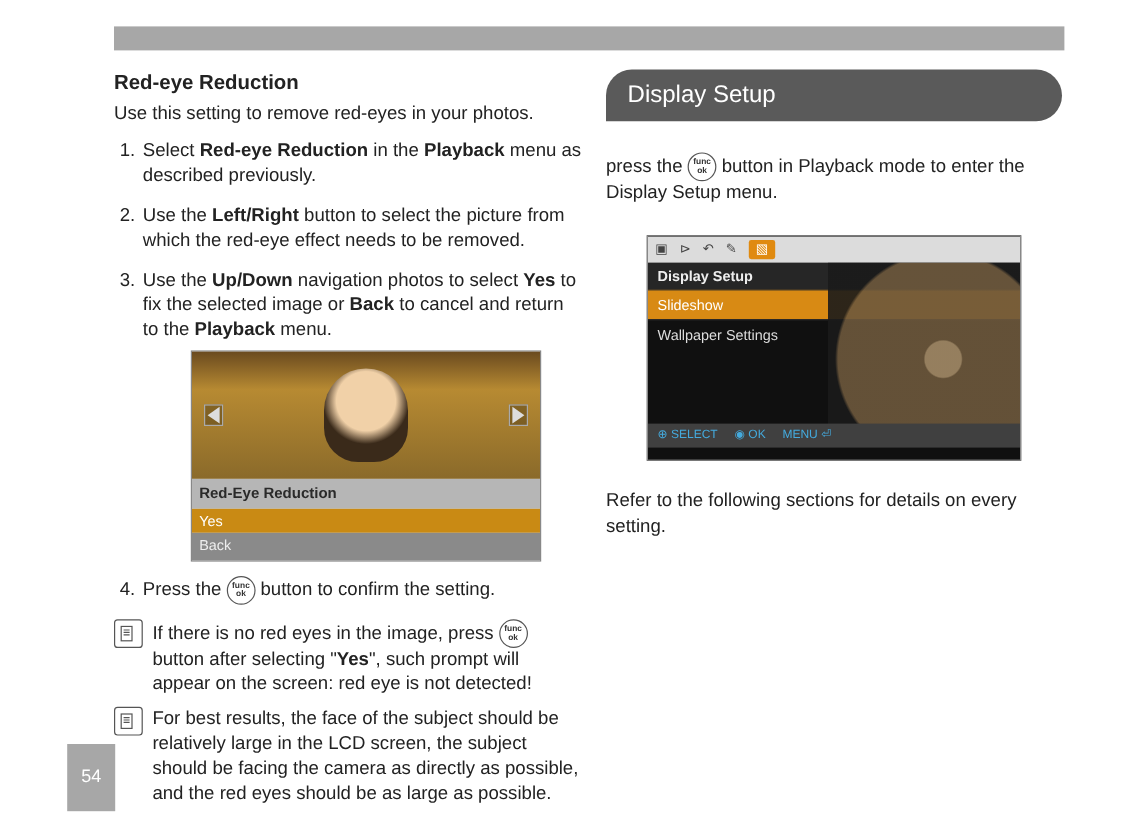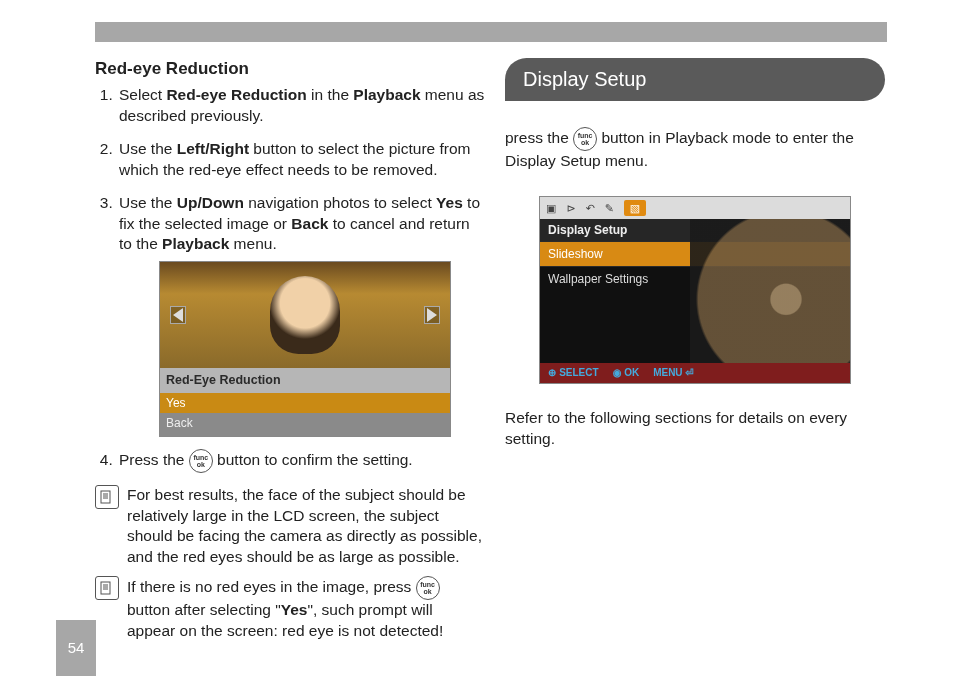--- a/index.html
+++ b/index.html
@@ -83,6 +83,7 @@
 
 <div class="leftcol">
   <h2>Red-eye Reduction</h2>
+  <p class="intro">Use this setting to remove red-eyes in your photos.</p>
   <ol>
     <li>
       <span>Select </span><b>Red-eye Reduction</b><span> in the </span><b>Playback</b><span> menu as described previously.</span>

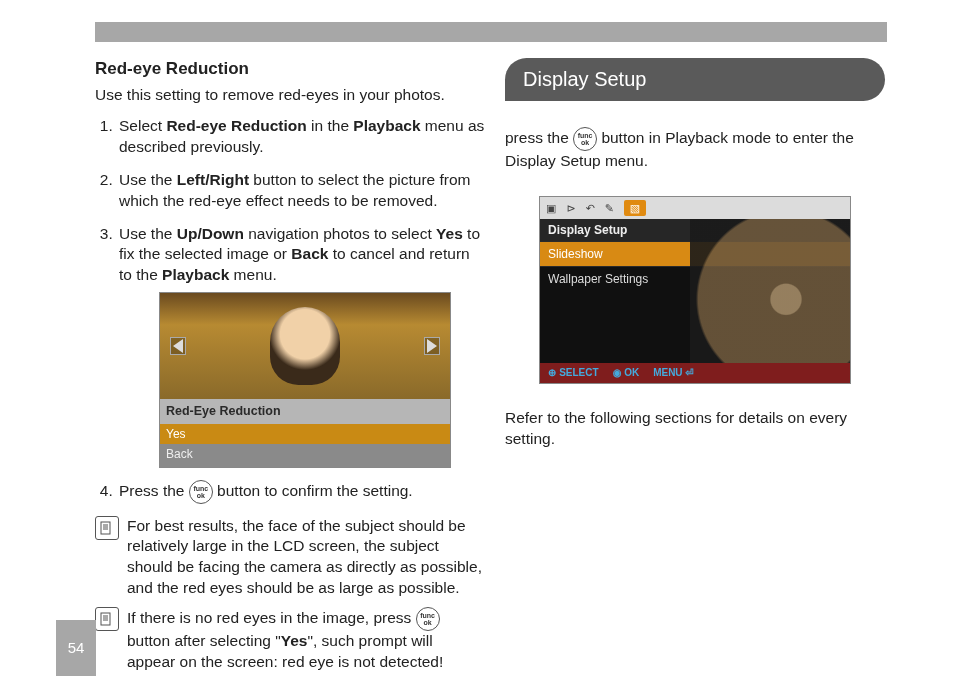--- a/index.html
+++ b/index.html
@@ -68,7 +68,7 @@
   .flower{position:absolute;right:0;top:22px;bottom:18px;width:160px;
     background:radial-gradient(circle at 60% 55%,#a48b67 0 12%,#6d583c 13% 70%,#1a1a1a 72%);
     opacity:.9;}
-  .fig2-foot{position:absolute;left:0;right:0;bottom:0;background:#7f1d1d;padding:3px 8px;font-size:10px;color:#4ad;display:flex;gap:14px;font-weight:bold;}
+  .fig2-foot{position:absolute;left:0;right:0;bottom:10px;background:#404040;padding:3px 8px;font-size:10px;color:#4ad;display:flex;gap:14px;}
   .refer{margin-top:16px;}
   .pagefoot{
     position:absolute;left:56px;bottom:18px;width:40px;height:56px;

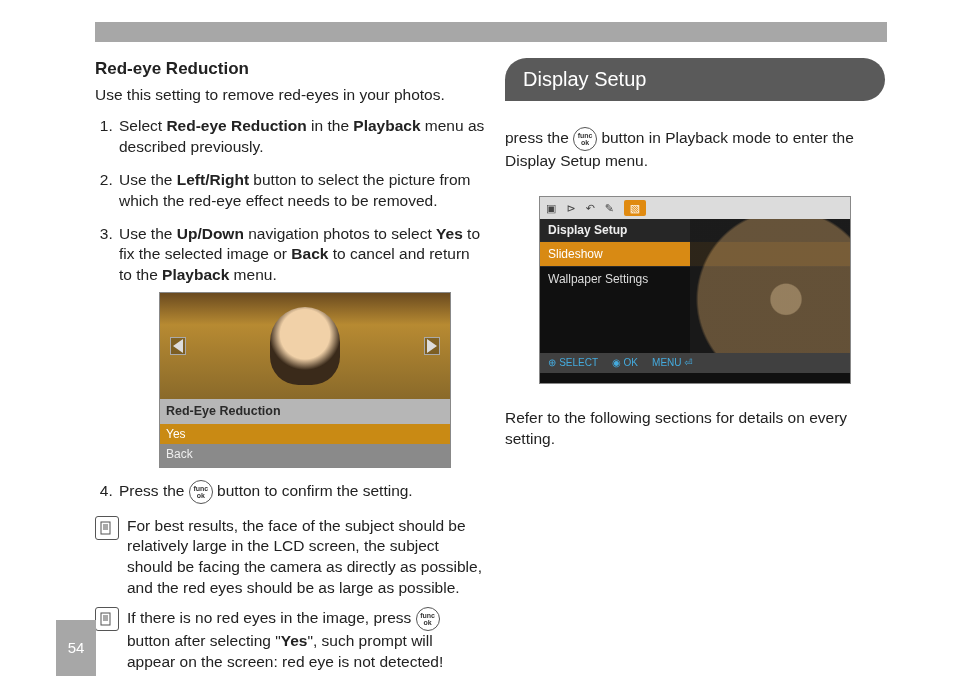--- a/index.html
+++ b/index.html
@@ -129,7 +129,14 @@
           <line x1="3" y1="8" x2="8" y2="8" stroke="#555"></line>
         </svg>
     </div>
-    <div>For best results, the face of the subject should be relatively large in the LCD screen, the subject should be facing the camera as directly as possible, and the red eyes should be as large as possible.</div>
+    <div>
+      <span>If there is no red eyes in the image, press </span>
+      <span class="funcok">
+        <span class="f">func</span>
+        <span class="o">ok</span>
+      </span>
+      <span> button after selecting "</span><b>Yes</b><span>", such prompt will appear on the screen: red eye is not detected!</span>
+    </div>
   </div>
 
   <div class="notebox">
@@ -141,14 +148,7 @@
           <line x1="3" y1="8" x2="8" y2="8" stroke="#555"></line>
         </svg>
     </div>
-    <div>
-      <span>If there is no red eyes in the image, press </span>
-      <span class="funcok">
-        <span class="f">func</span>
-        <span class="o">ok</span>
-      </span>
-      <span> button after selecting "</span><b>Yes</b><span>", such prompt will appear on the screen: red eye is not detected!</span>
-    </div>
+    <div>For best results, the face of the subject should be relatively large in the LCD screen, the subject should be facing the camera as directly as possible, and the red eyes should be as large as possible.</div>
   </div>
 </div>
 

